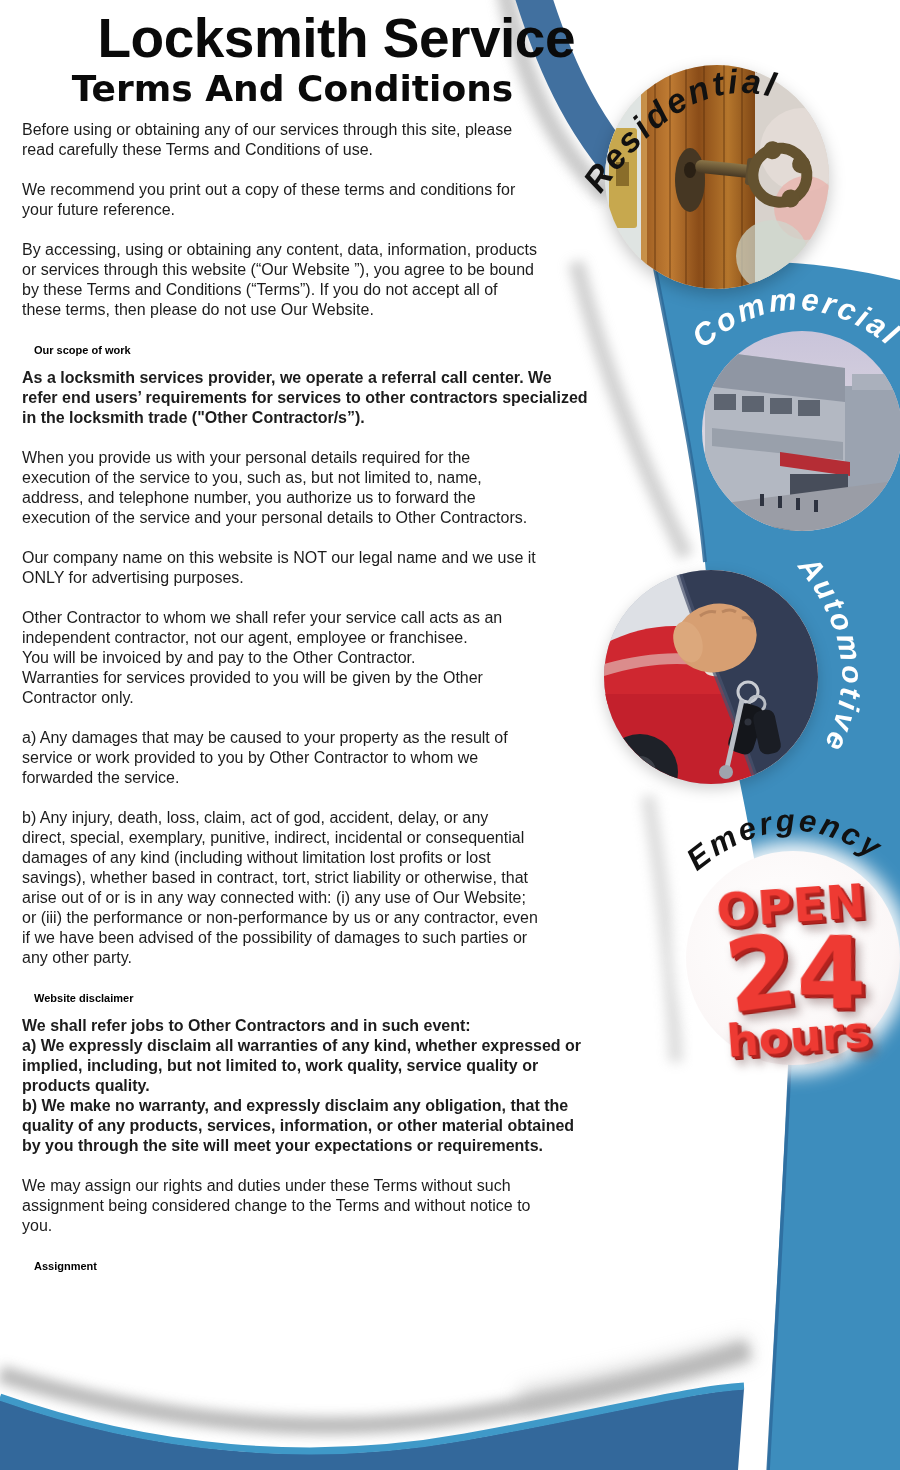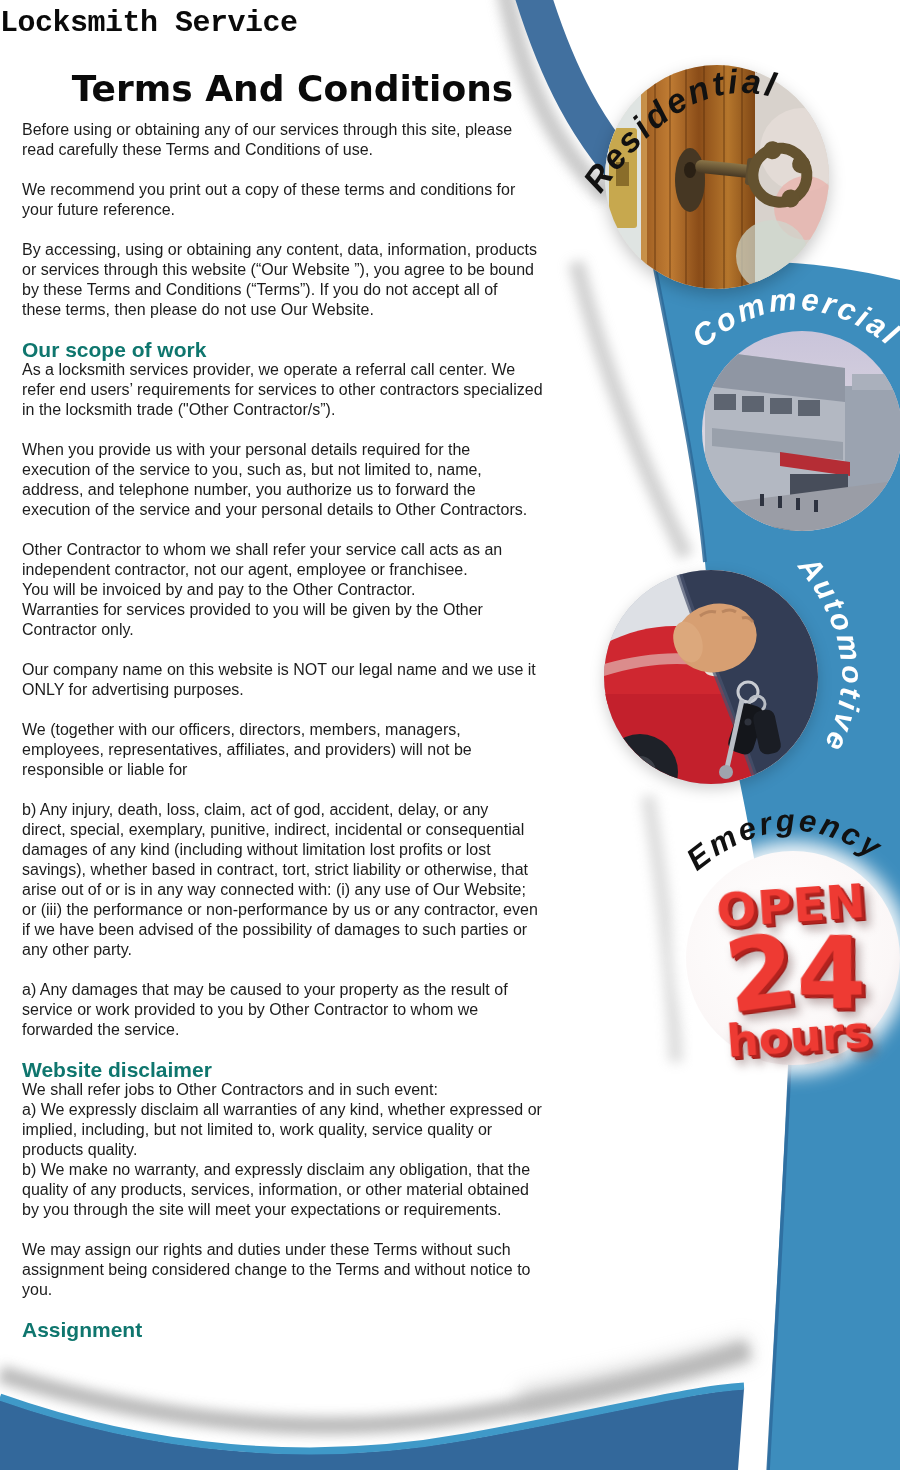--- a/index.html
+++ b/index.html
@@ -7,9 +7,9 @@
          font-family:"Liberation Sans",sans-serif;color:#141414;}
   .artwork{position:absolute;inset:0;z-index:1;pointer-events:none;}
   .textcol{position:absolute;z-index:2;left:0;top:0;width:900px;}
-  .page-title{position:absolute;left:0;top:6px;width:575px;text-align:left;
-      font-family:Liberation Mono, monospace;font-weight:bold;
-      font-size:30px;letter-spacing:-.5px;color:#0a0a0a;}
+  .page-title{position:absolute;left:0;top:6px;width:575px;text-align:right;
+      font-family:Liberation Sans, sans-serif;font-weight:bold;
+      font-size:55px;letter-spacing:-.5px;color:#0a0a0a;}
   .page-subtitle{position:absolute;left:0;top:68px;width:585px;text-align:center;
       font-family:"DejaVu Sans","Liberation Sans",sans-serif;font-weight:bold;
       font-size:36px;color:#0a0a0a;}

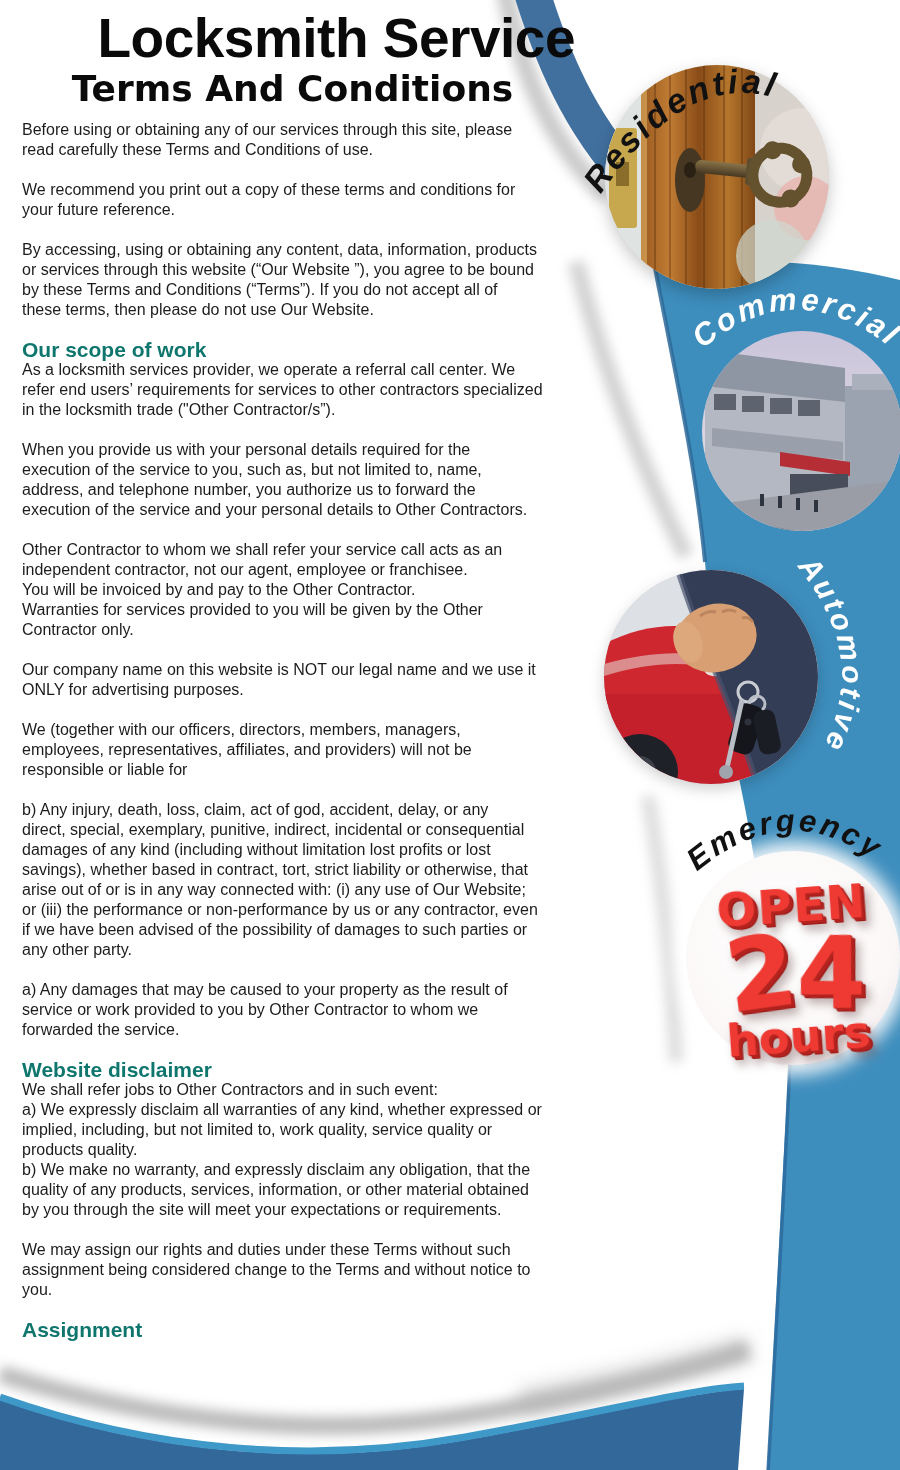--- a/index.html
+++ b/index.html
@@ -17,7 +17,7 @@
       font-size:16px;line-height:20px;color:#1c1c1c;}
   .tblock{white-space:pre-line;margin:20px 0 0;}
   .tblock:first-child{margin-top:8px;}
-  .tblock.h{font-weight:bold;font-size:21px;color:#0f766e;}
+  .tblock.h{font-weight:bold;font-size:11px;color:#000000;margin-left:12px;}
   .tblock.h + .tblock.p{margin-top:0;}
   .script-label{font-family:"Liberation Sans",cursive,sans-serif;font-style:italic;
       font-weight:bold;letter-spacing:3px;}

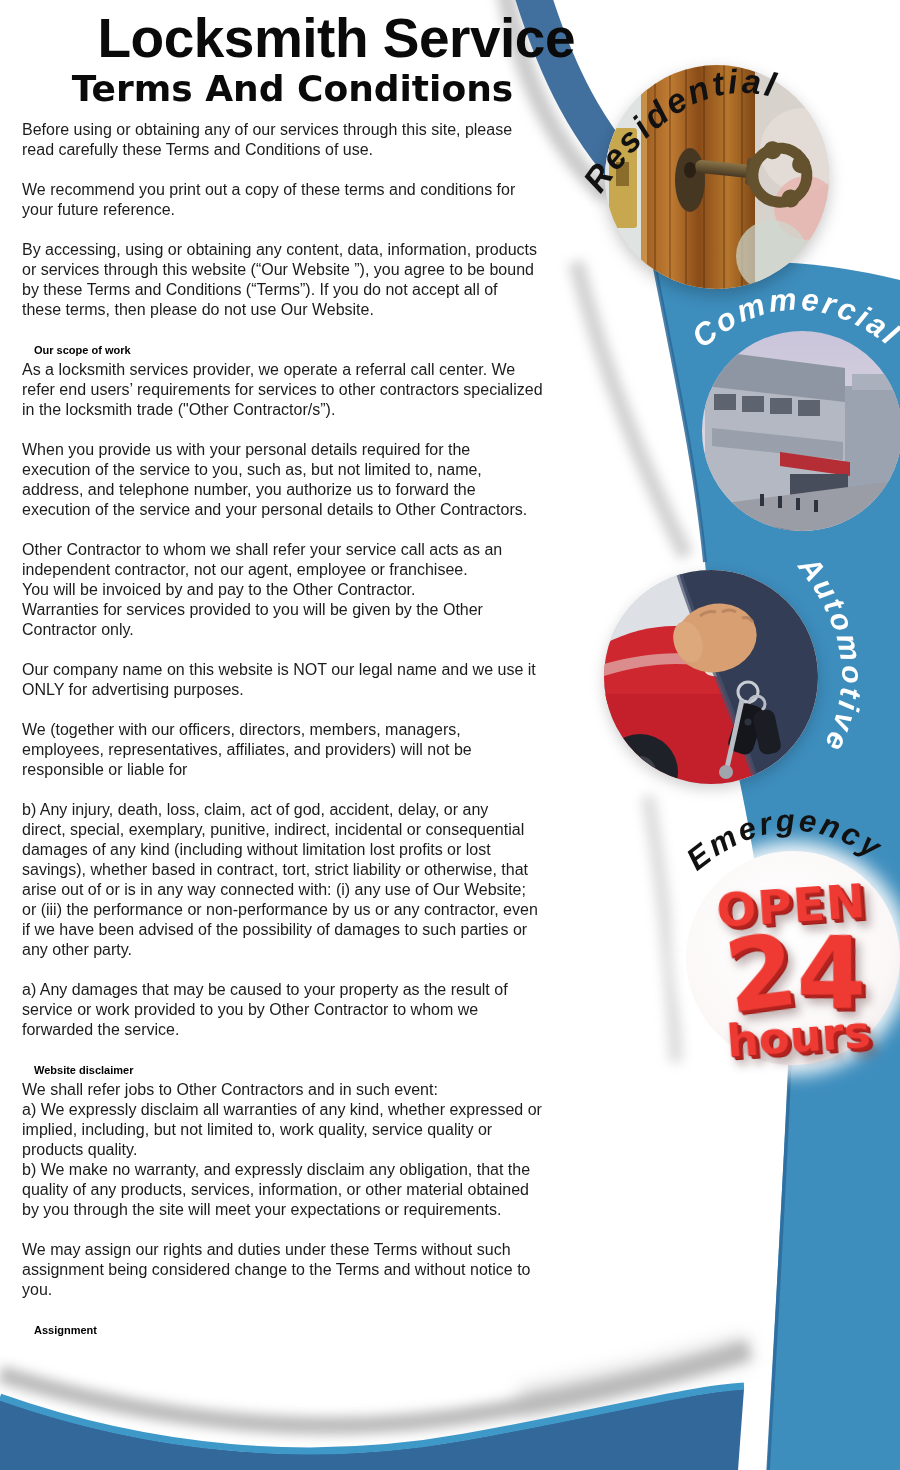--- a/index.html
+++ b/index.html
@@ -18,7 +18,7 @@
   .tblock{white-space:pre-line;margin:20px 0 0;}
   .tblock:first-child{margin-top:8px;}
   .tblock.h{font-weight:bold;font-size:11px;color:#000000;margin-left:12px;}
-  .tblock.h + .tblock.p{margin-top:0;}
+  .tblock.h + .tblock.p{margin-top:8px;font-weight:bold;}
   .script-label{font-family:"Liberation Sans",cursive,sans-serif;font-style:italic;
       font-weight:bold;letter-spacing:3px;}
   .badge3d{font-family:"DejaVu Sans","Liberation Sans",sans-serif;font-weight:bold;

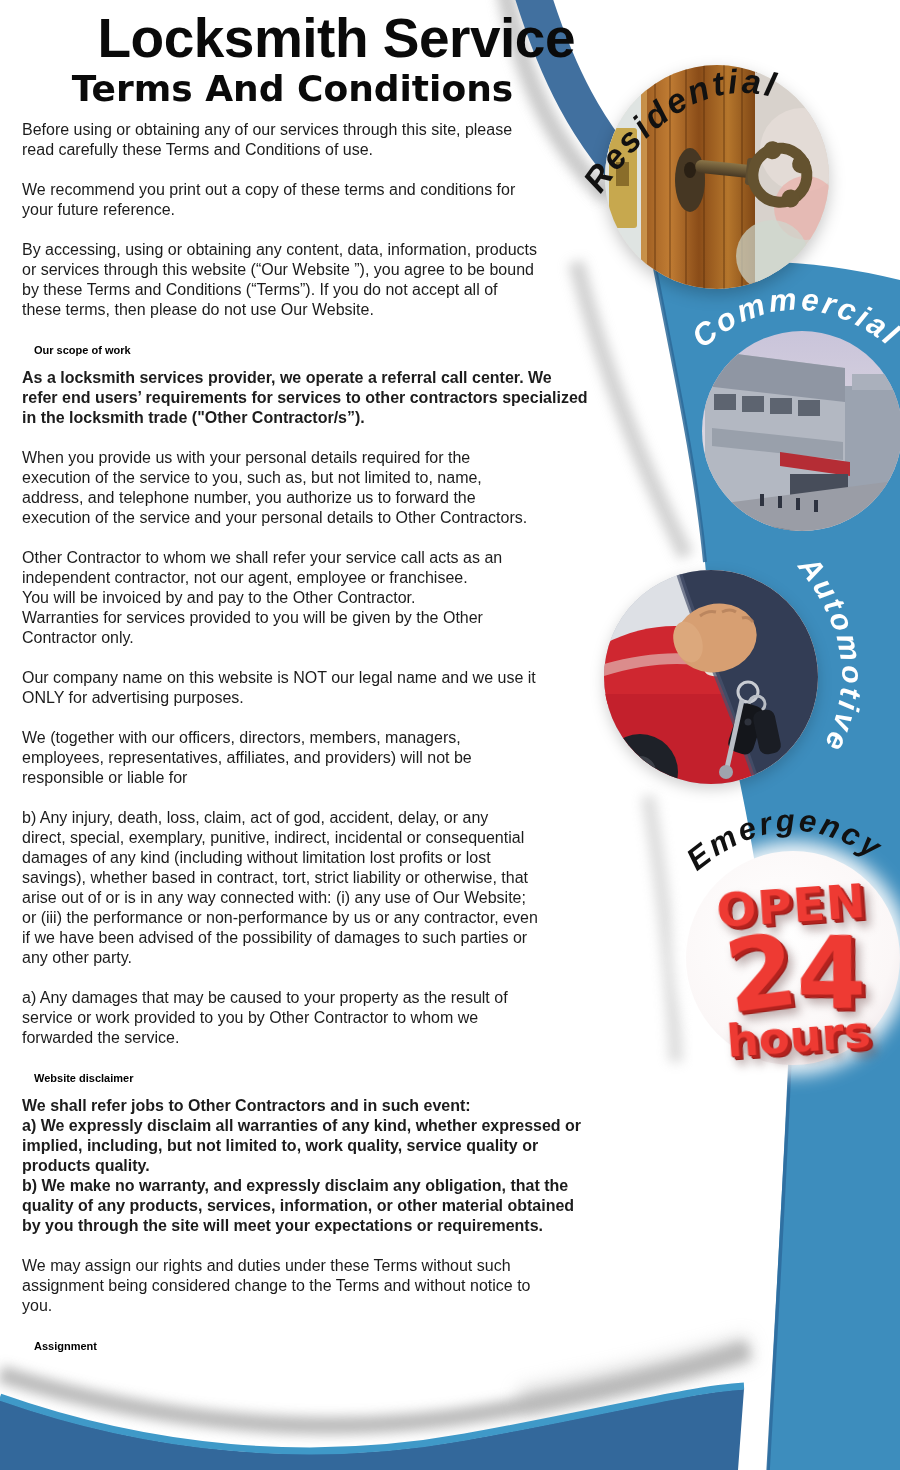--- a/index.html
+++ b/index.html
@@ -235,13 +235,13 @@
 execution of the service to you, such as, but not limited to, name,
 address, and telephone number, you authorize us to forward the
 execution of the service and your personal details to Other Contractors.</div>
+      <div class="tblock p">Our company name on this website is NOT our legal name and we use it
+ONLY for advertising purposes.</div>
       <div class="tblock p">Other Contractor to whom we shall refer your service call acts as an
 independent contractor, not our agent, employee or franchisee.
 You will be invoiced by and pay to the Other Contractor.
 Warranties for services provided to you will be given by the Other
 Contractor only.</div>
-      <div class="tblock p">Our company name on this website is NOT our legal name and we use it
-ONLY for advertising purposes.</div>
       <div class="tblock p">We (together with our officers, directors, members, managers,
 employees, representatives, affiliates, and providers) will not be
 responsible or liable for</div>

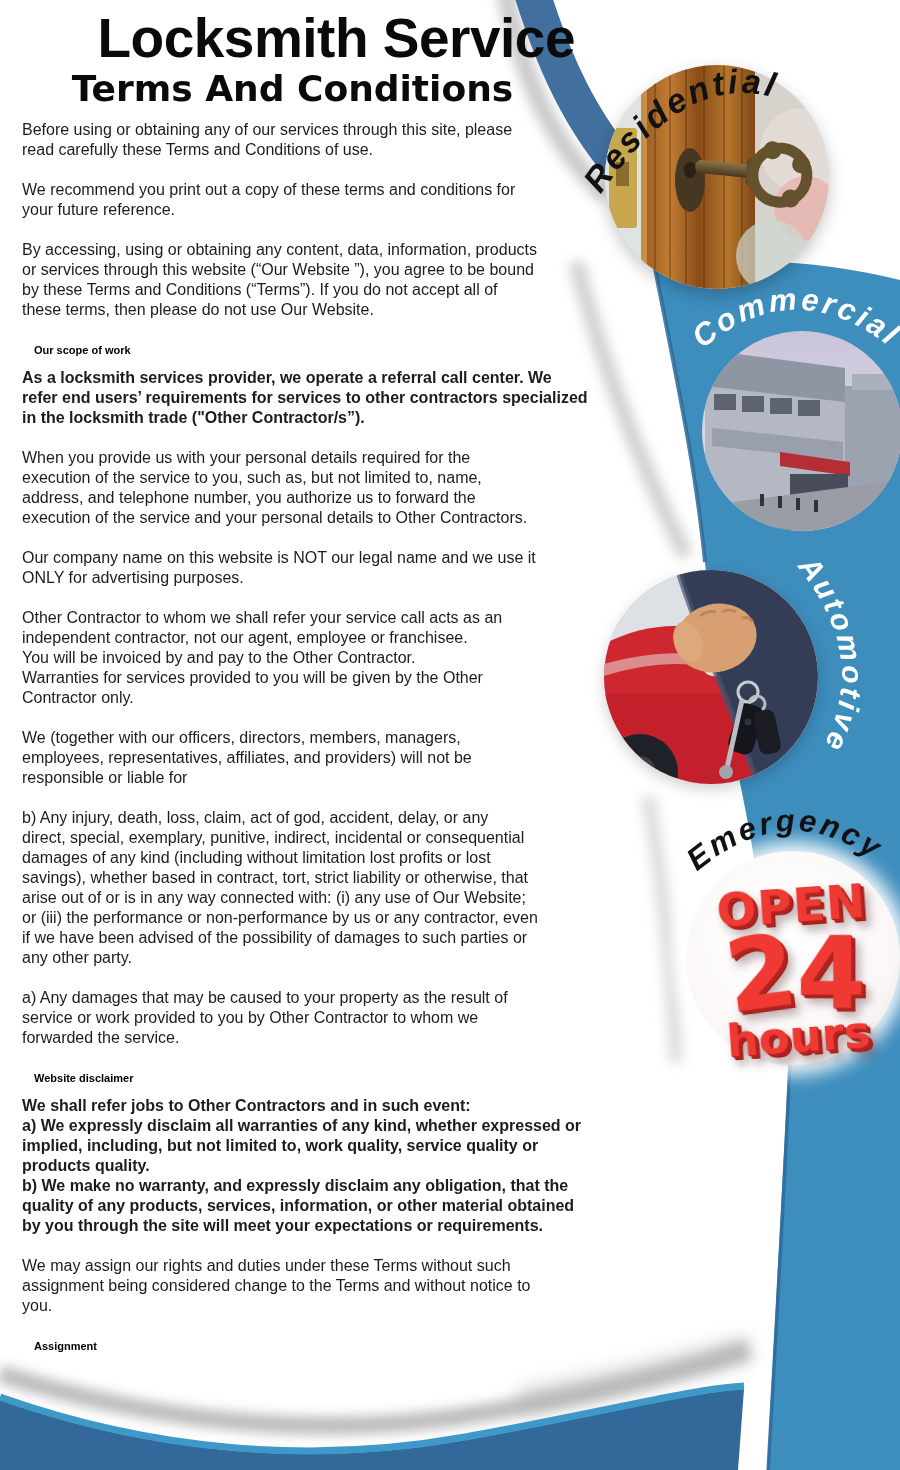--- a/index.html
+++ b/index.html
@@ -242,9 +242,6 @@
 You will be invoiced by and pay to the Other Contractor.
 Warranties for services provided to you will be given by the Other
 Contractor only.</div>
-      <div class="tblock p">We (together with our officers, directors, members, managers,
-employees, representatives, affiliates, and providers) will not be
-responsible or liable for</div>
       <div class="tblock p">b) Any injury, death, loss, claim, act of god, accident, delay, or any
 direct, special, exemplary, punitive, indirect, incidental or consequential
 damages of any kind (including without limitation lost profits or lost

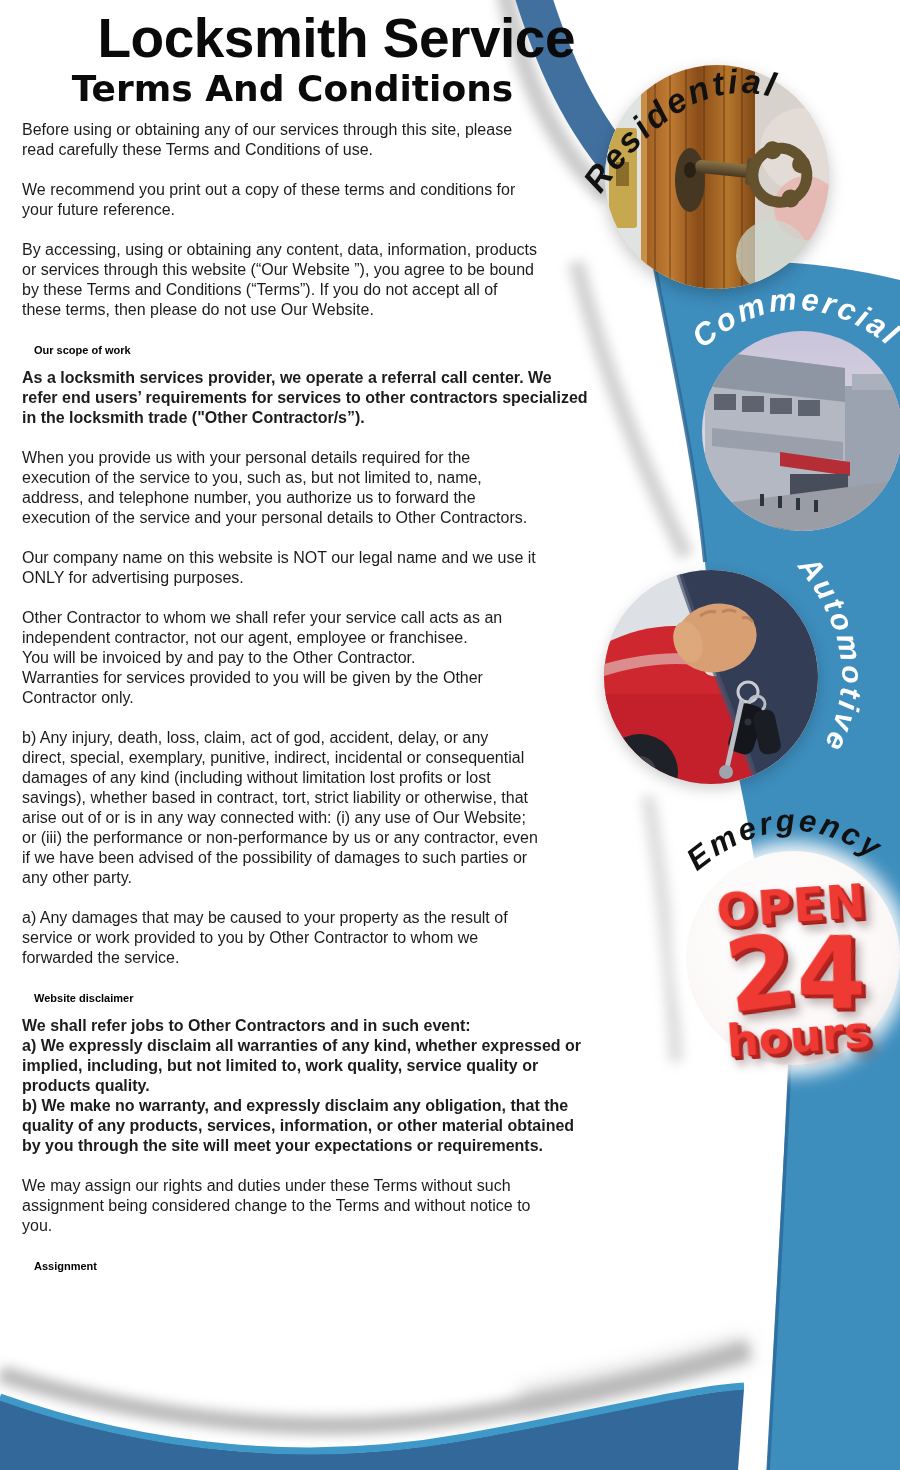--- a/index.html
+++ b/index.html
@@ -242,6 +242,9 @@
 You will be invoiced by and pay to the Other Contractor.
 Warranties for services provided to you will be given by the Other
 Contractor only.</div>
+      <div class="tblock p">a) Any damages that may be caused to your property as the result of
+service or work provided to you by Other Contractor to whom we
+forwarded the service.</div>
       <div class="tblock p">b) Any injury, death, loss, claim, act of god, accident, delay, or any
 direct, special, exemplary, punitive, indirect, incidental or consequential
 damages of any kind (including without limitation lost profits or lost
@@ -250,9 +253,6 @@
 or (iii) the performance or non-performance by us or any contractor, even
 if we have been advised of the possibility of damages to such parties or
 any other party.</div>
-      <div class="tblock p">a) Any damages that may be caused to your property as the result of
-service or work provided to you by Other Contractor to whom we
-forwarded the service.</div>
       <div class="tblock h">Website disclaimer</div>
       <div class="tblock p">We shall refer jobs to Other Contractors and in such event:
 a) We expressly disclaim all warranties of any kind, whether expressed or

